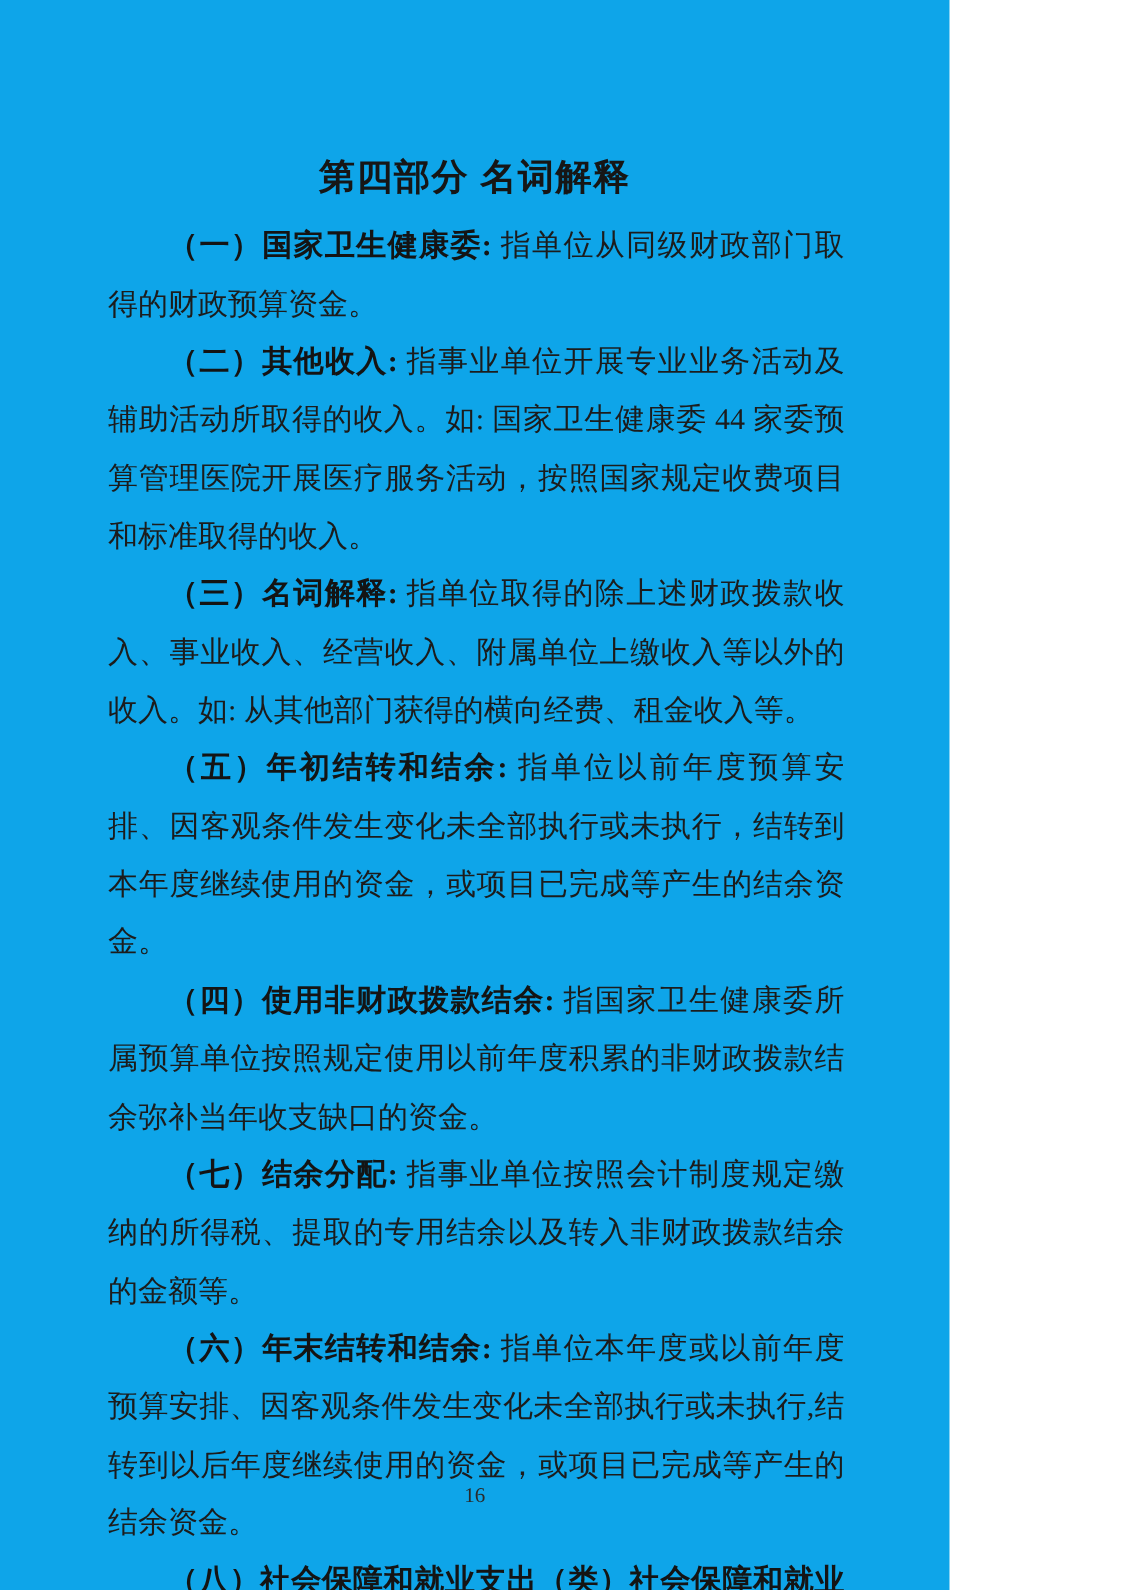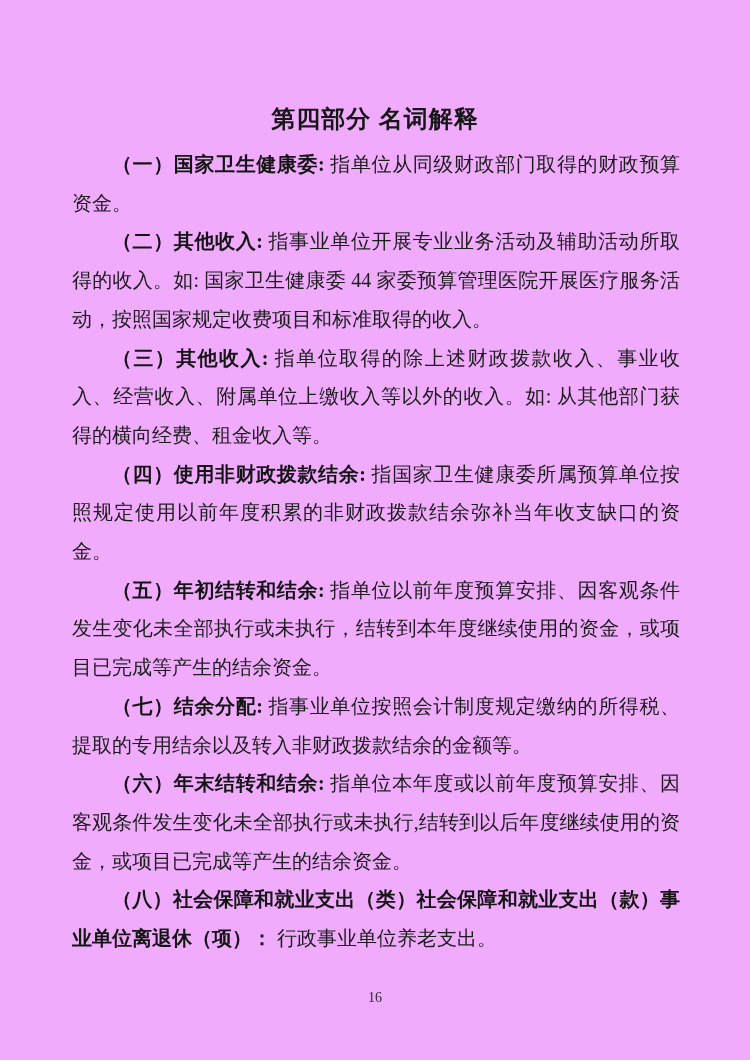--- a/index.html
+++ b/index.html
@@ -9,9 +9,9 @@
   }
   .page {
     position: relative;
-    width: 750px;
+    width: 633px;
     height: 1060px;
-    background: #f0abfc;
+    background: #0ea5e9;
     color: #1c1c1c;
     overflow: hidden;
     box-sizing: border-box;

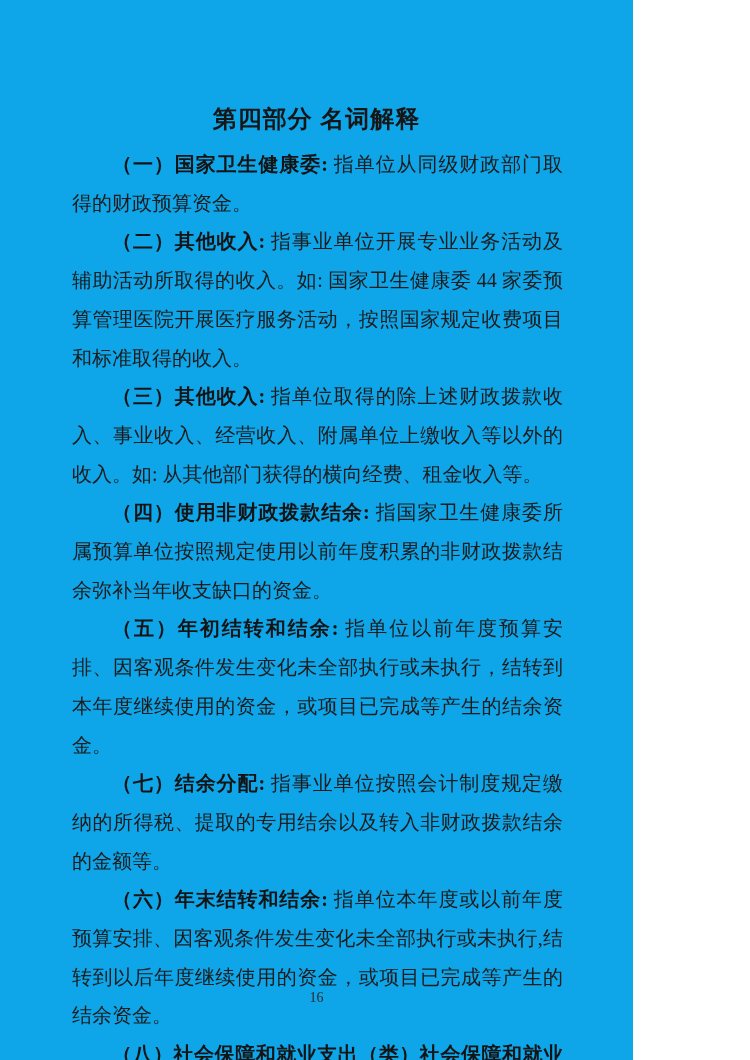--- a/index.html
+++ b/index.html
@@ -73,7 +73,7 @@
 
     <p><span class="term">（二）其他收入:</span><span class="def"> 指事业单位开展专业业务活动及辅助活动所取得的收入。如: 国家卫生健康委 44 家委预算管理医院开展医疗服务活动，按照国家规定收费项目和标准取得的收入。</span></p>
 
-    <p><span class="term">（三）其他收入:</span><span class="def"> 指单位取得的除上述财政拨款收入、事业收入、经营收入、附属单位上缴收入等以外的收入。如: 从其他部门获得的横向经费、租金收入等。</span></p>
+    <p><span class="term">（三）名词解释:</span><span class="def"> 指单位取得的除上述财政拨款收入、事业收入、经营收入、附属单位上缴收入等以外的收入。如: 从其他部门获得的横向经费、租金收入等。</span></p>
 
     <p><span class="term">（四）使用非财政拨款结余:</span><span class="def"> 指国家卫生健康委所属预算单位按照规定使用以前年度积累的非财政拨款结余弥补当年收支缺口的资金。</span></p>
 

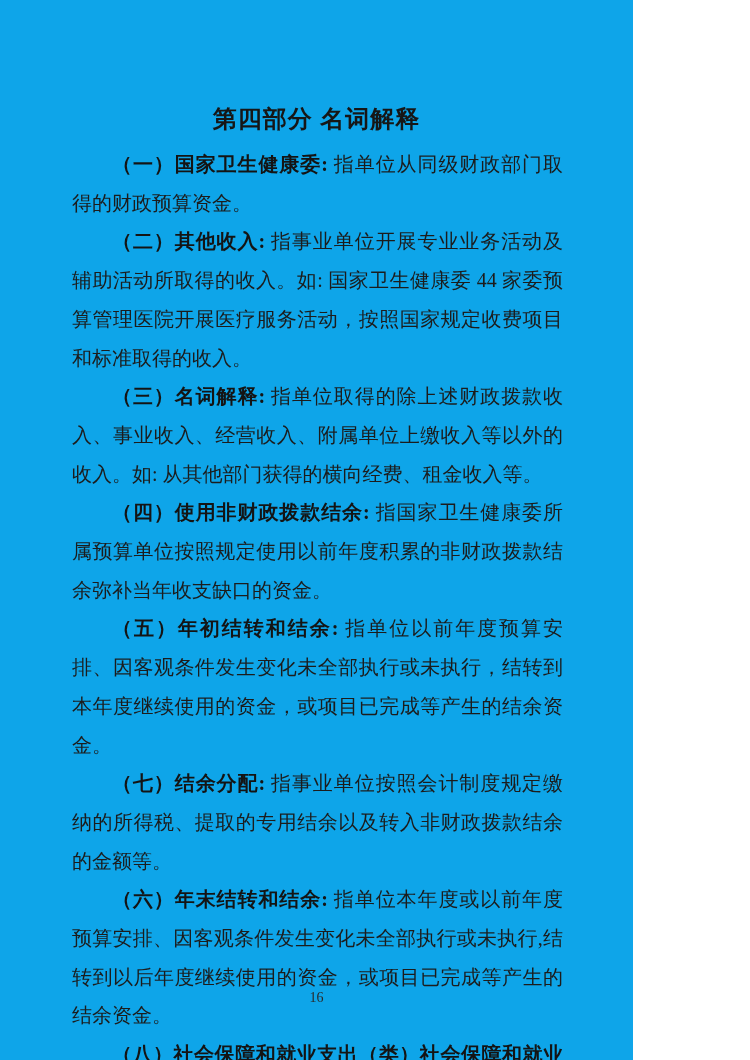--- a/index.html
+++ b/index.html
@@ -75,9 +75,9 @@
 
     <p><span class="term">（三）名词解释:</span><span class="def"> 指单位取得的除上述财政拨款收入、事业收入、经营收入、附属单位上缴收入等以外的收入。如: 从其他部门获得的横向经费、租金收入等。</span></p>
 
+    <p><span class="term">（五）年初结转和结余:</span><span class="def"> 指单位以前年度预算安排、因客观条件发生变化未全部执行或未执行，结转到本年度继续使用的资金，或项目已完成等产生的结余资金。</span></p>
+
     <p><span class="term">（四）使用非财政拨款结余:</span><span class="def"> 指国家卫生健康委所属预算单位按照规定使用以前年度积累的非财政拨款结余弥补当年收支缺口的资金。</span></p>
-
-    <p><span class="term">（五）年初结转和结余:</span><span class="def"> 指单位以前年度预算安排、因客观条件发生变化未全部执行或未执行，结转到本年度继续使用的资金，或项目已完成等产生的结余资金。</span></p>
 
     <p><span class="term">（七）结余分配:</span><span class="def"> 指事业单位按照会计制度规定缴纳的所得税、提取的专用结余以及转入非财政拨款结余的金额等。</span></p>
 

